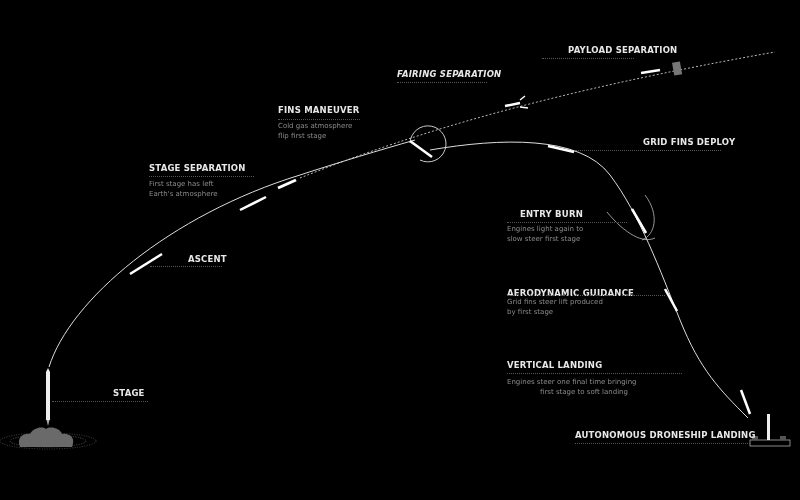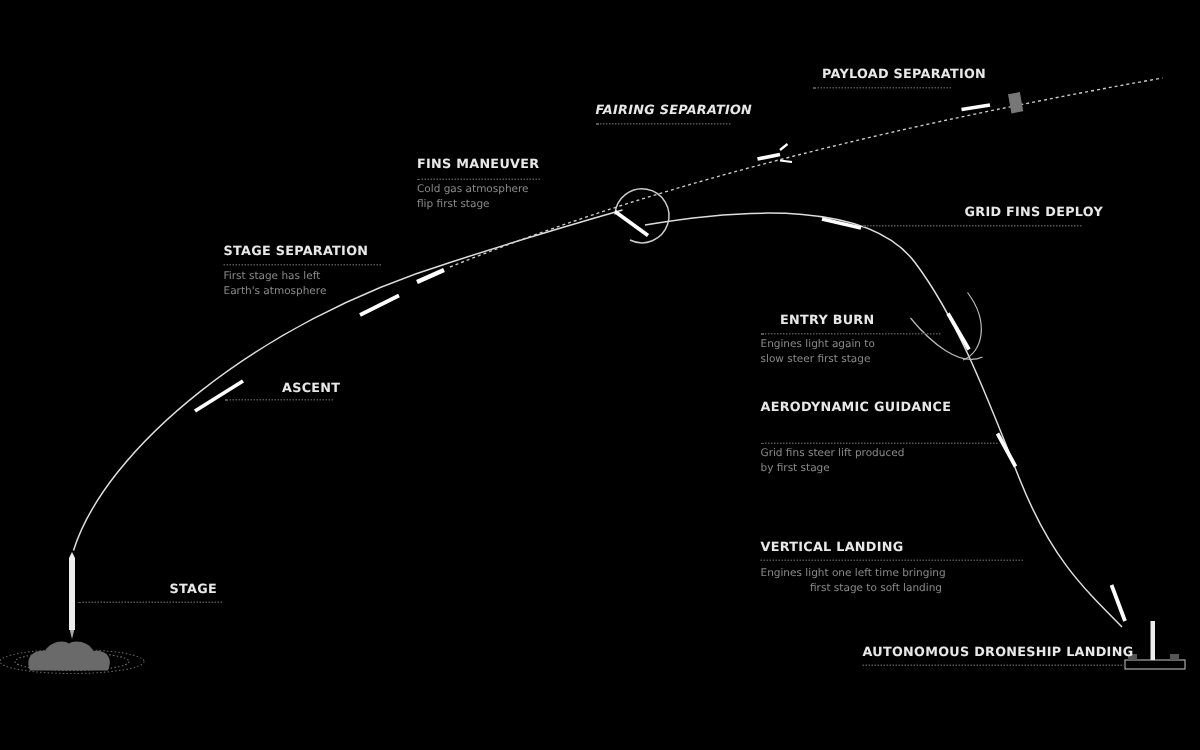--- a/index.html
+++ b/index.html
@@ -82,7 +82,7 @@
 <div class="label" style="left:397px;top:69px;font-style:italic;">FAIRING SEPARATION</div>
 <div class="lead" style="left:397px;top:82px;width:90px;"></div>
 
-<div class="label" style="left:522px;top:45px;padding-left:26px;">PAYLOAD SEPARATION</div>
+<div class="label" style="left:542px;top:45px;padding-left:26px;">PAYLOAD SEPARATION</div>
 <div class="lead" style="left:542px;top:58px;width:92px;"></div>
 
 <div class="label" style="left:643px;top:137px;">GRID FINS DEPLOY</div>

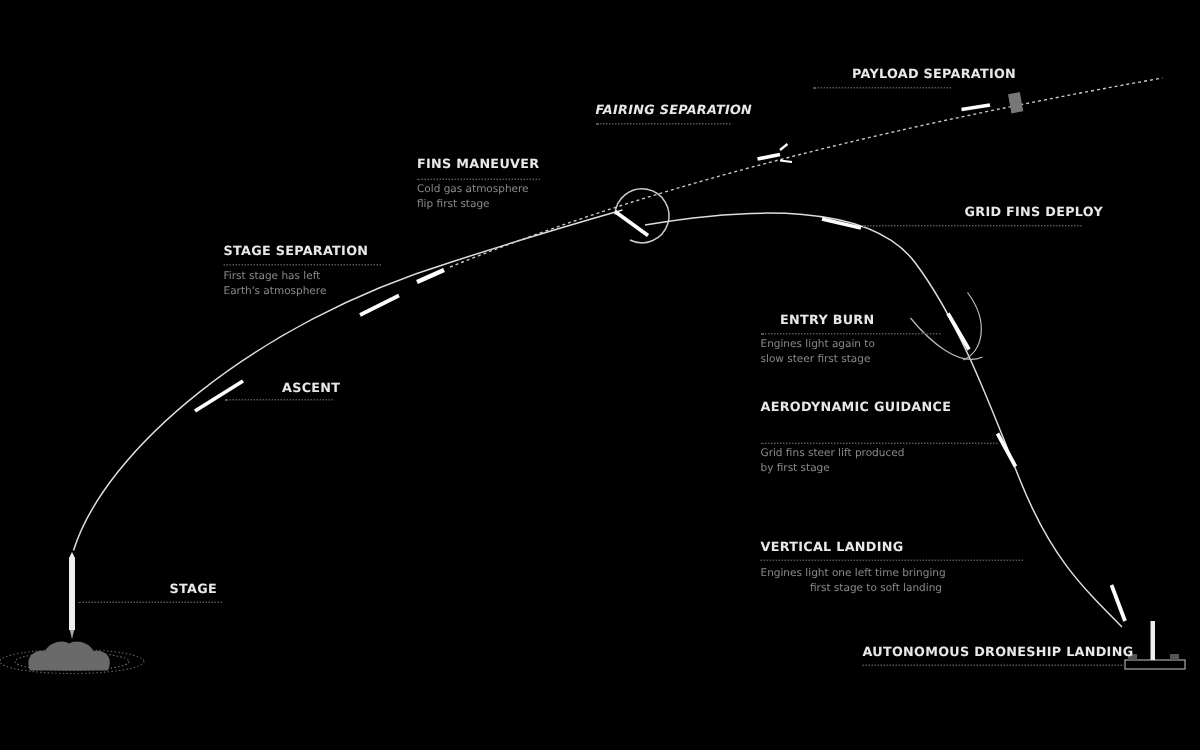--- a/index.html
+++ b/index.html
@@ -93,7 +93,7 @@
 <div class="desc" style="left:507px;top:224px;">Engines light again to</div>
 <div class="desc" style="left:507px;top:234px;">slow steer first stage</div>
 
-<div class="label" style="left:507px;top:267px;">AERODYNAMIC GUIDANCE</div>
+<div class="label" style="left:507px;top:288px;">AERODYNAMIC GUIDANCE</div>
 <div class="lead" style="left:507px;top:295px;width:158px;"></div>
 <div class="desc" style="left:507px;top:297px;">Grid fins steer lift produced</div>
 <div class="desc" style="left:507px;top:307px;">by first stage</div>

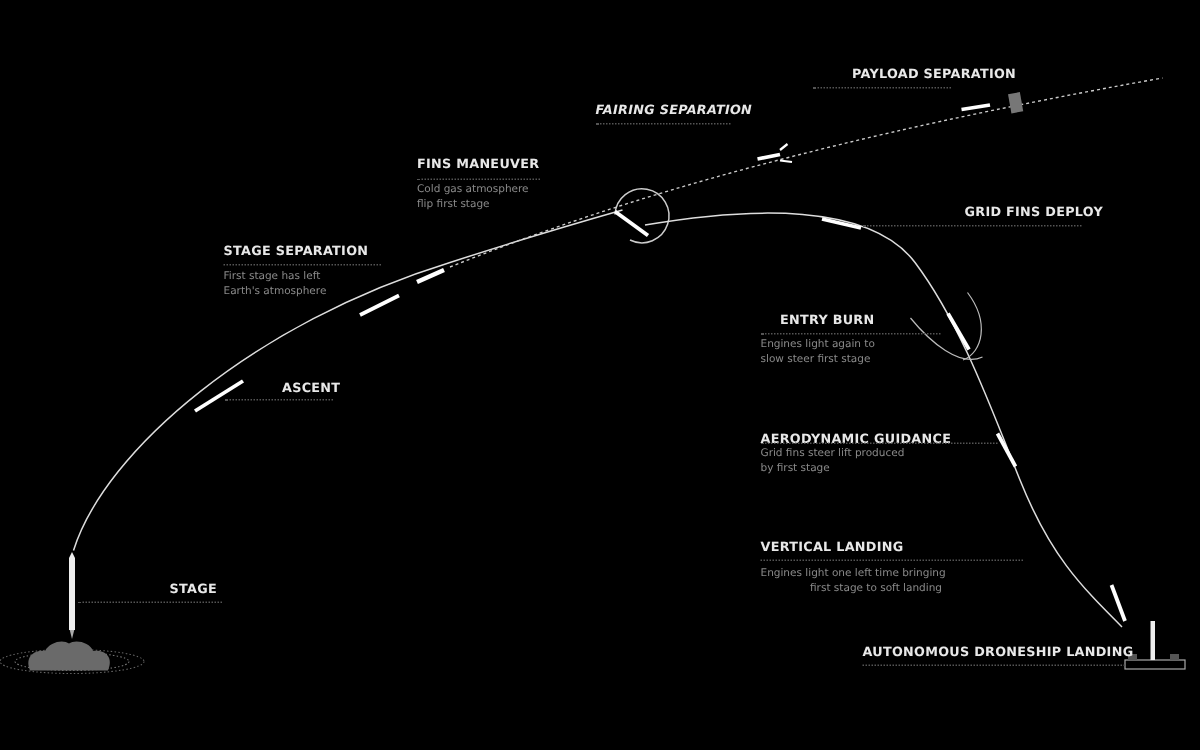--- a/index.html
+++ b/index.html
@@ -100,7 +100,7 @@
 
 <div class="label" style="left:507px;top:360px;">VERTICAL LANDING</div>
 <div class="lead" style="left:507px;top:373px;width:175px;"></div>
-<div class="desc" style="left:507px;top:377px;">Engines light one left time bringing</div>
+<div class="desc" style="left:507px;top:377px;">Engines steer one final time bringing</div>
 <div class="desc" style="left:509px;top:387px;margin-left:31px;">first stage to soft landing</div>
 
 <div class="label" style="left:575px;top:430px;">AUTONOMOUS DRONESHIP LANDING</div>

